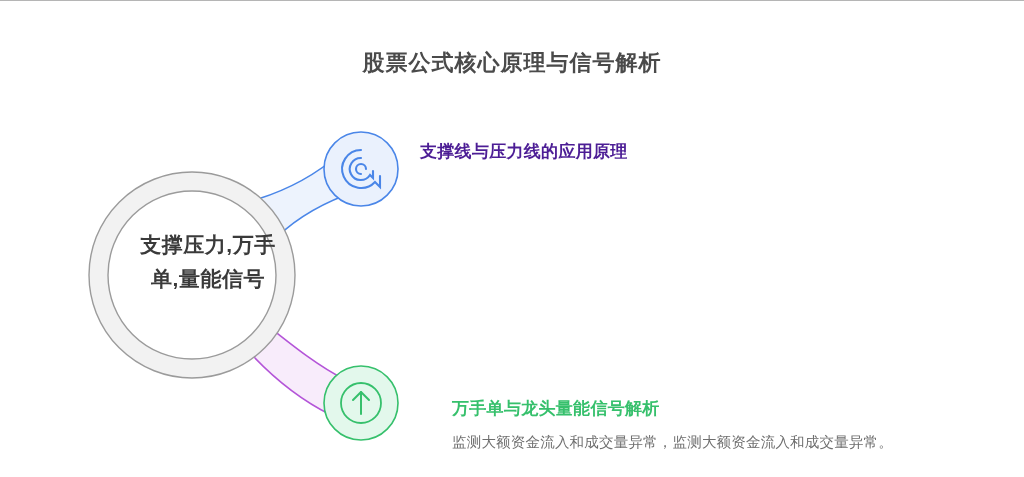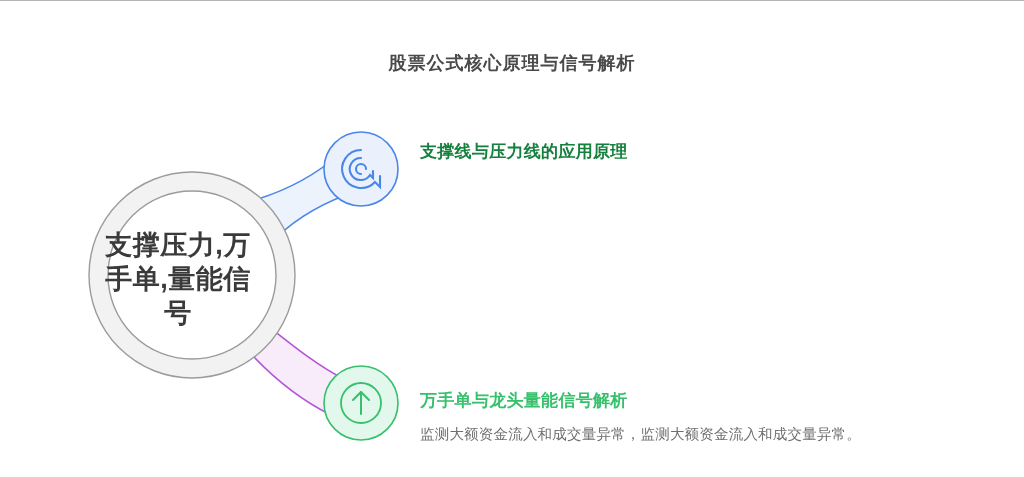--- a/index.html
+++ b/index.html
@@ -27,7 +27,7 @@
     top: 44px;
     width: 1024px;
     text-align: center;
-    font-size: 18px;
+    font-size: 22px;
     font-weight: bold;
     color: #4a4a4a;
     letter-spacing: 1px;

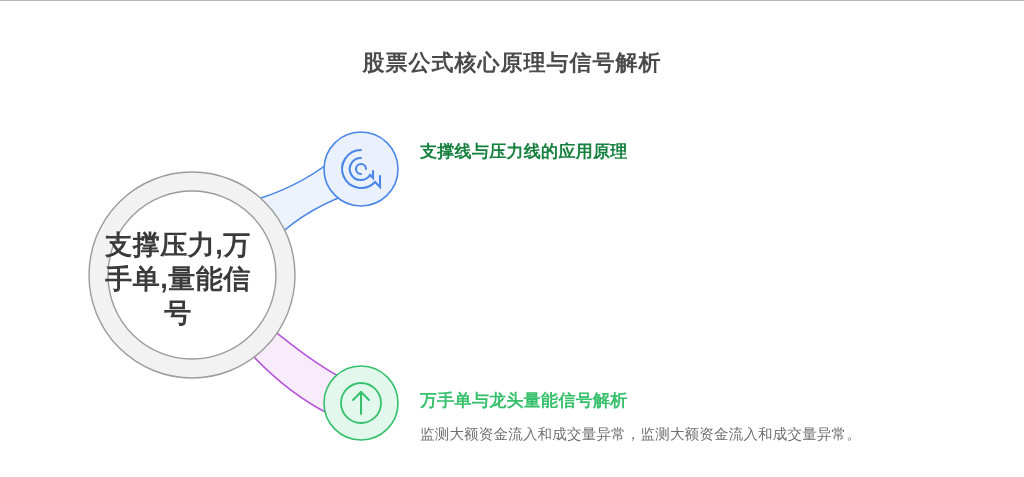--- a/index.html
+++ b/index.html
@@ -135,7 +135,7 @@
   <div id="center-label">支撑压力,万手单,量能信号</div>
 
   <div class="branch-text" id="branch-0-text">
-    <div class="branch-heading" style="color:#15803d;">支撑线与压力线的应用原理</div>
+    <div class="branch-heading" style="color:#4c1d95;">支撑线与压力线的应用原理</div>
   </div>
 
   <div class="branch-text" id="branch-1-text">

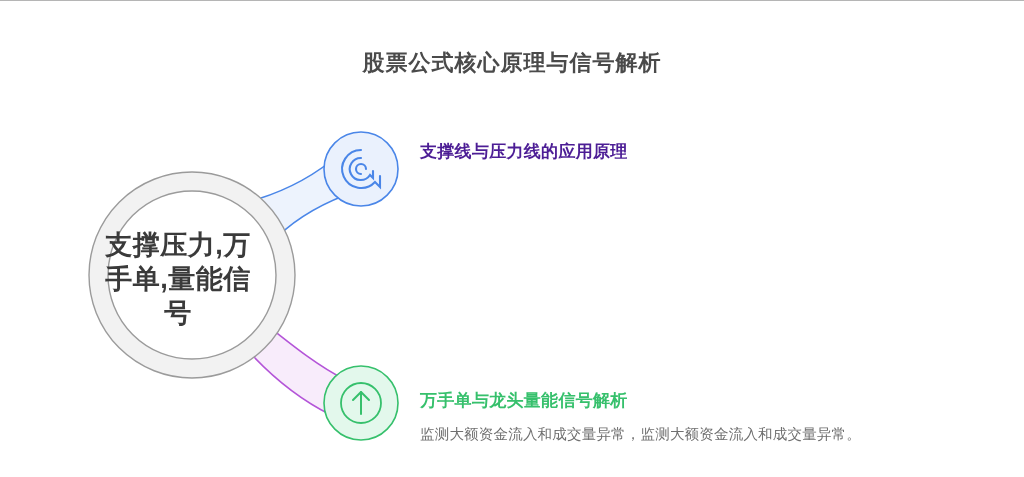--- a/index.html
+++ b/index.html
@@ -46,11 +46,11 @@
   
   #center-label {
     position: absolute;
-    left: 102px;
+    left: 132px;
     top: 227px;
     width: 152px;
     text-align: center;
-    font-size: 27px;
+    font-size: 21px;
     font-weight: bold;
     color: #3a3a3a;
     line-height: 34px;

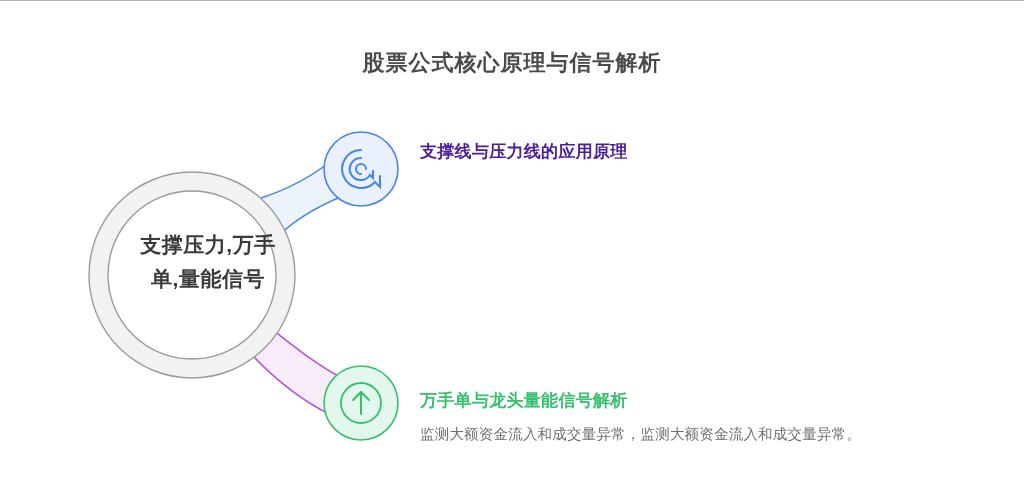--- a/index.html
+++ b/index.html
@@ -78,7 +78,7 @@
     margin: 0;
   }
   #branch-0-text { top: 139px; }
-  #branch-1-text { top: 388px; }
+  #branch-1-text { top: 396px; margin-left: 32px; }
 </style>
 </head>
 <body>

